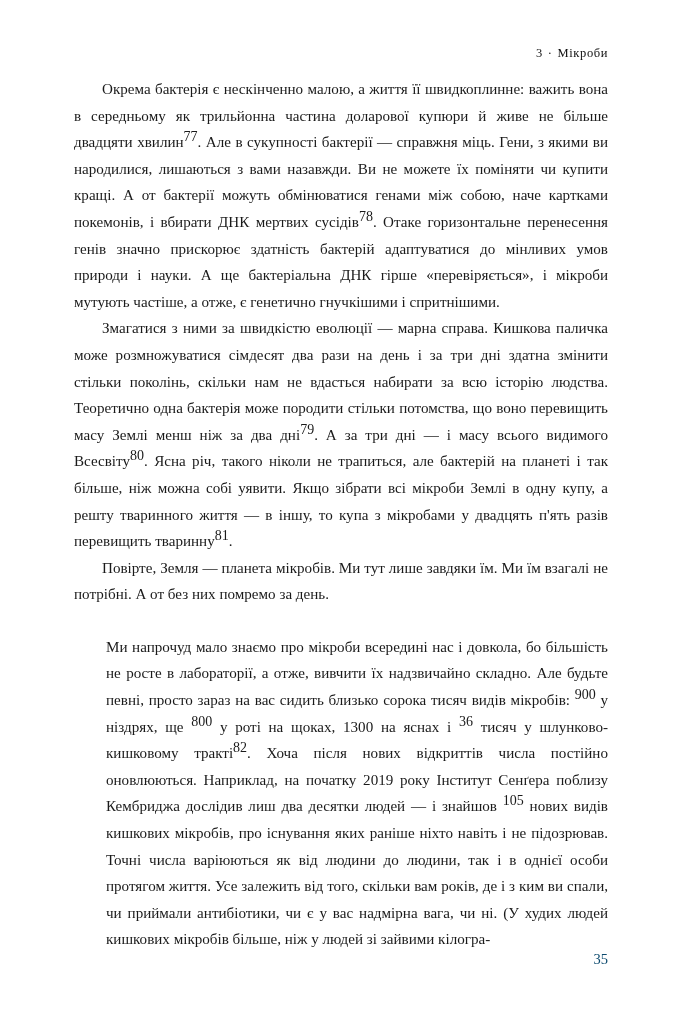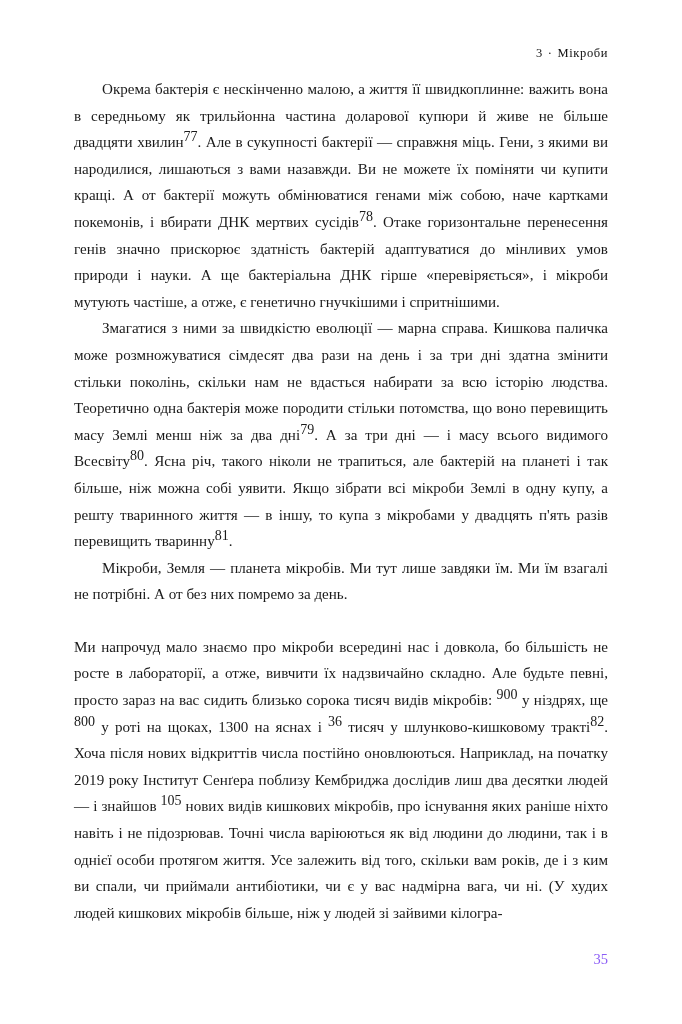--- a/index.html
+++ b/index.html
@@ -79,7 +79,7 @@
   <div class="body-col">
     <p>Окрема бактерія є нескінченно малою, а життя її швидкоплинне: важить вона в середньому як трильйонна частина доларової купюри й живе не більше двадцяти хвилин<sup>77</sup>. Але в сукупності бактерії — справжня міць. Гени, з якими ви народилися, лишаються з вами назавжди. Ви не можете їх поміняти чи купити кращі. А от бактерії можуть обмінюватися генами між собою, наче картками покемонів, і вбирати ДНК мертвих сусідів<sup>78</sup>. Отаке горизонтальне перенесення генів значно прискорює здатність бактерій адаптуватися до мінливих умов природи і науки. А ще бактеріальна ДНК гірше «перевіряється», і мікроби мутують частіше, а отже, є генетично гнучкішими і спритнішими.</p>
     <p>Змагатися з ними за швидкістю еволюції — марна справа. Кишкова паличка може розмножуватися сімдесят два рази на день і за три дні здатна змінити стільки поколінь, скільки нам не вдасться набирати за всю історію людства. Теоретично одна бактерія може породити стільки потомства, що воно перевищить масу Землі менш ніж за два дні<sup>79</sup>. А за три дні — і масу всього видимого Всесвіту<sup>80</sup>. Ясна річ, такого ніколи не трапиться, але бактерій на планеті і так більше, ніж можна собі уявити. Якщо зібрати всі мікроби Землі в одну купу, а решту тваринного життя — в іншу, то купа з мікробами у двадцять п'ять разів перевищить тваринну<sup>81</sup>.</p>
-    <p>Мікроби, Земля — планета мікробів. Ми тут лише завдяки їм. Ми їм взагалі не потрібні. А от без них помремо за день.</p>
+    <p>Повірте, Земля — планета мікробів. Ми тут лише завдяки їм. Ми їм взагалі не потрібні. А от без них помремо за день.</p>
     <p class="noindent gap-before">Ми напрочуд мало знаємо про мікроби всередині нас і довкола, бо більшість не росте в лабораторії, а отже, вивчити їх надзвичайно складно. Але будьте певні, просто зараз на вас сидить близько сорока тисяч видів мікробів: <sup>900</sup> у ніздрях, ще <sup>800</sup> у роті на щоках, 1300 на яснах і <sup>36</sup> тисяч у шлунково-кишковому тракті<sup>82</sup>. Хоча після нових відкриттів числа постійно оновлюються. Наприклад, на початку 2019 року Інститут Сенґера поблизу Кембриджа дослідив лиш два десятки людей — і знайшов <sup>105</sup> нових видів кишкових мікробів, про існування яких раніше ніхто навіть і не підозрював. Точні числа варіюються як від людини до людини, так і в однієї особи протягом життя. Усе залежить від того, скільки вам років, де і з ким ви спали, чи приймали антибіотики, чи є у вас надмірна вага, чи ні. (У худих людей кишкових мікробів більше, ніж у людей зі зайвими кілогра-</p>
   </div>
 

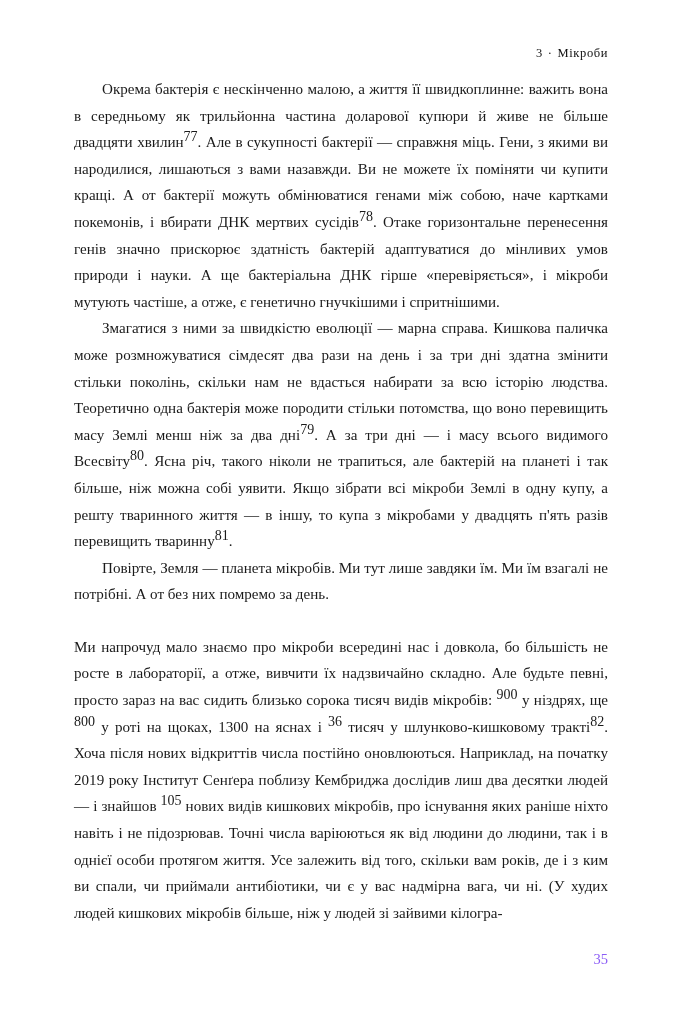--- a/index.html
+++ b/index.html
@@ -50,6 +50,7 @@
   }
   p.noindent {
     text-indent: 0;
+    margin-left: 32px;
   }
   p.gap-before {
     margin-top: 26px;

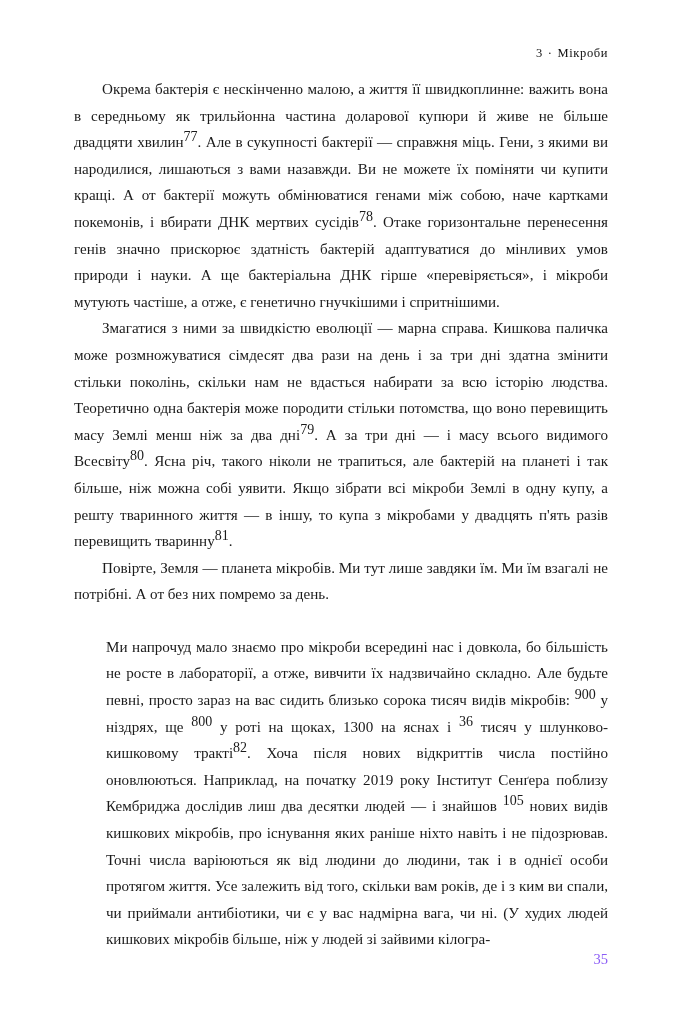--- a/index.html
+++ b/index.html
@@ -65,7 +65,7 @@
     bottom: 56px;
     right: 74px;
     font-size: 14.5px;
-    color: #8b5cf6;
+    color: #0c4a6e;
   }
 </style>
 </head>

